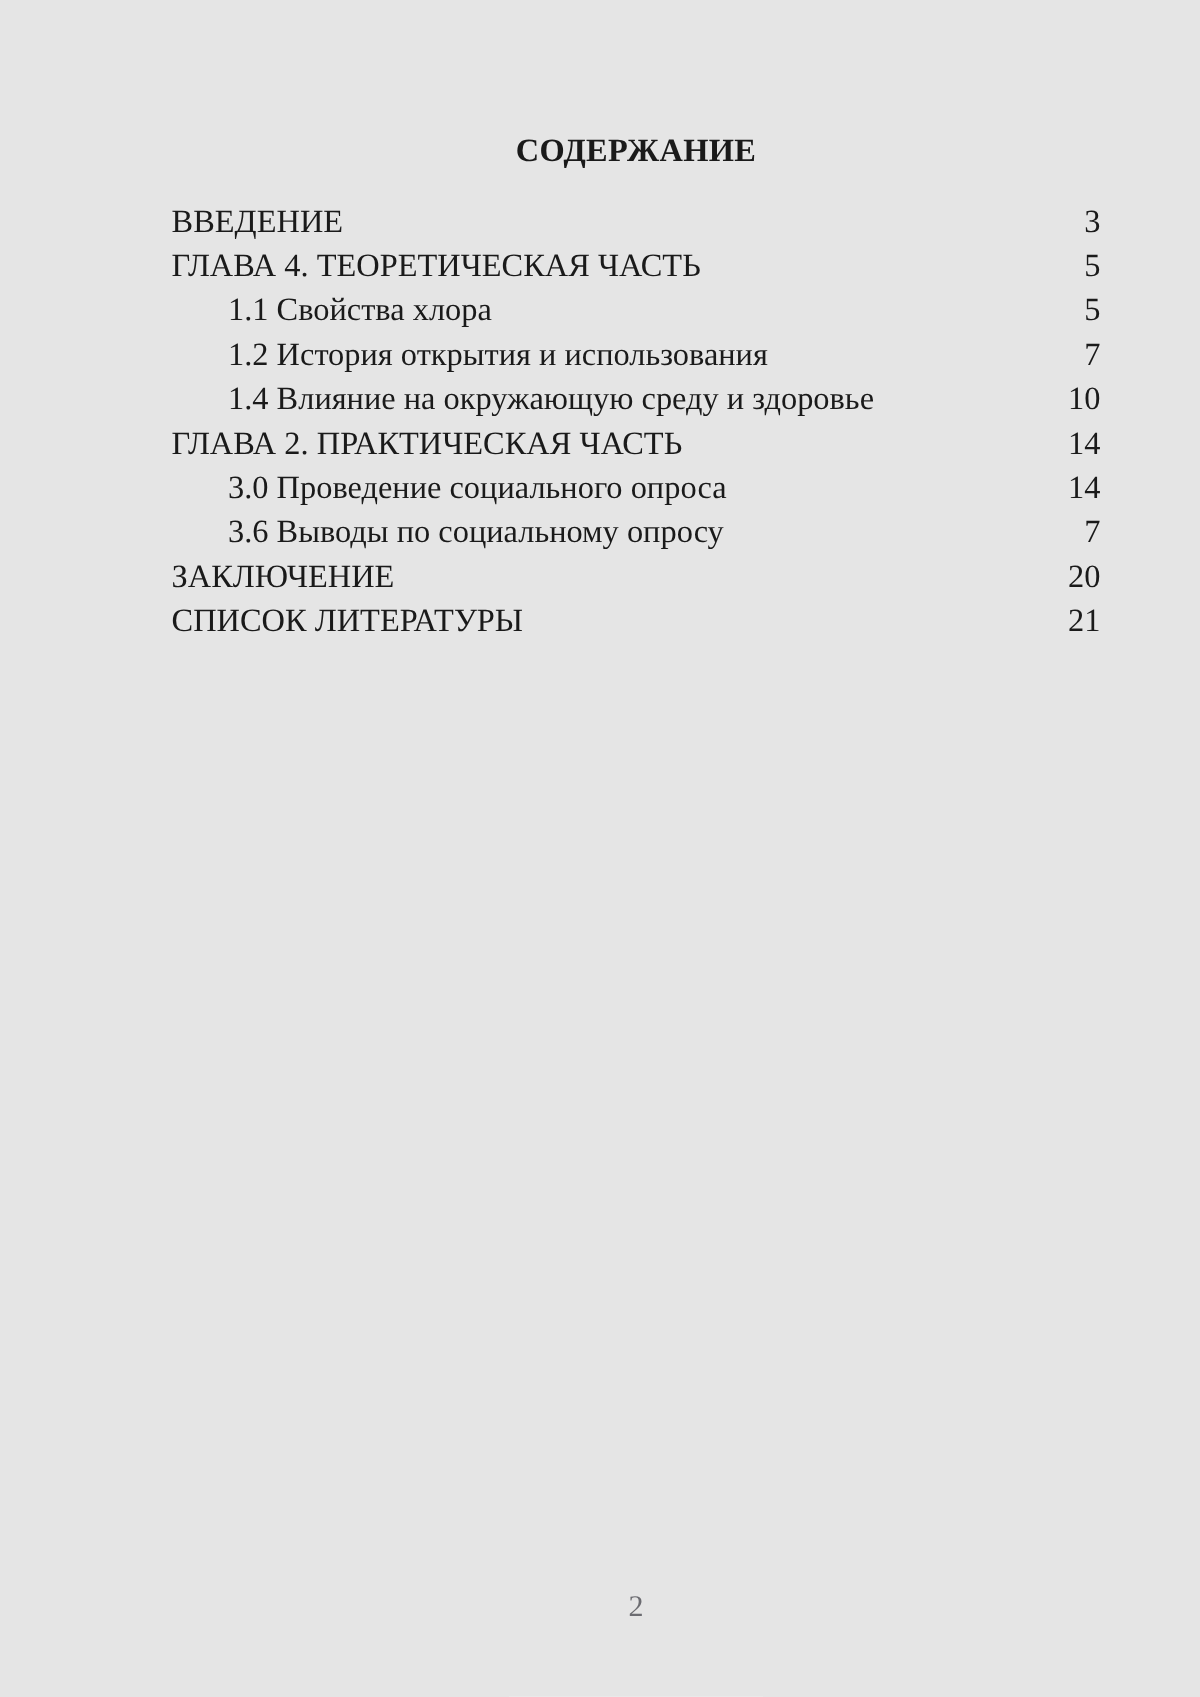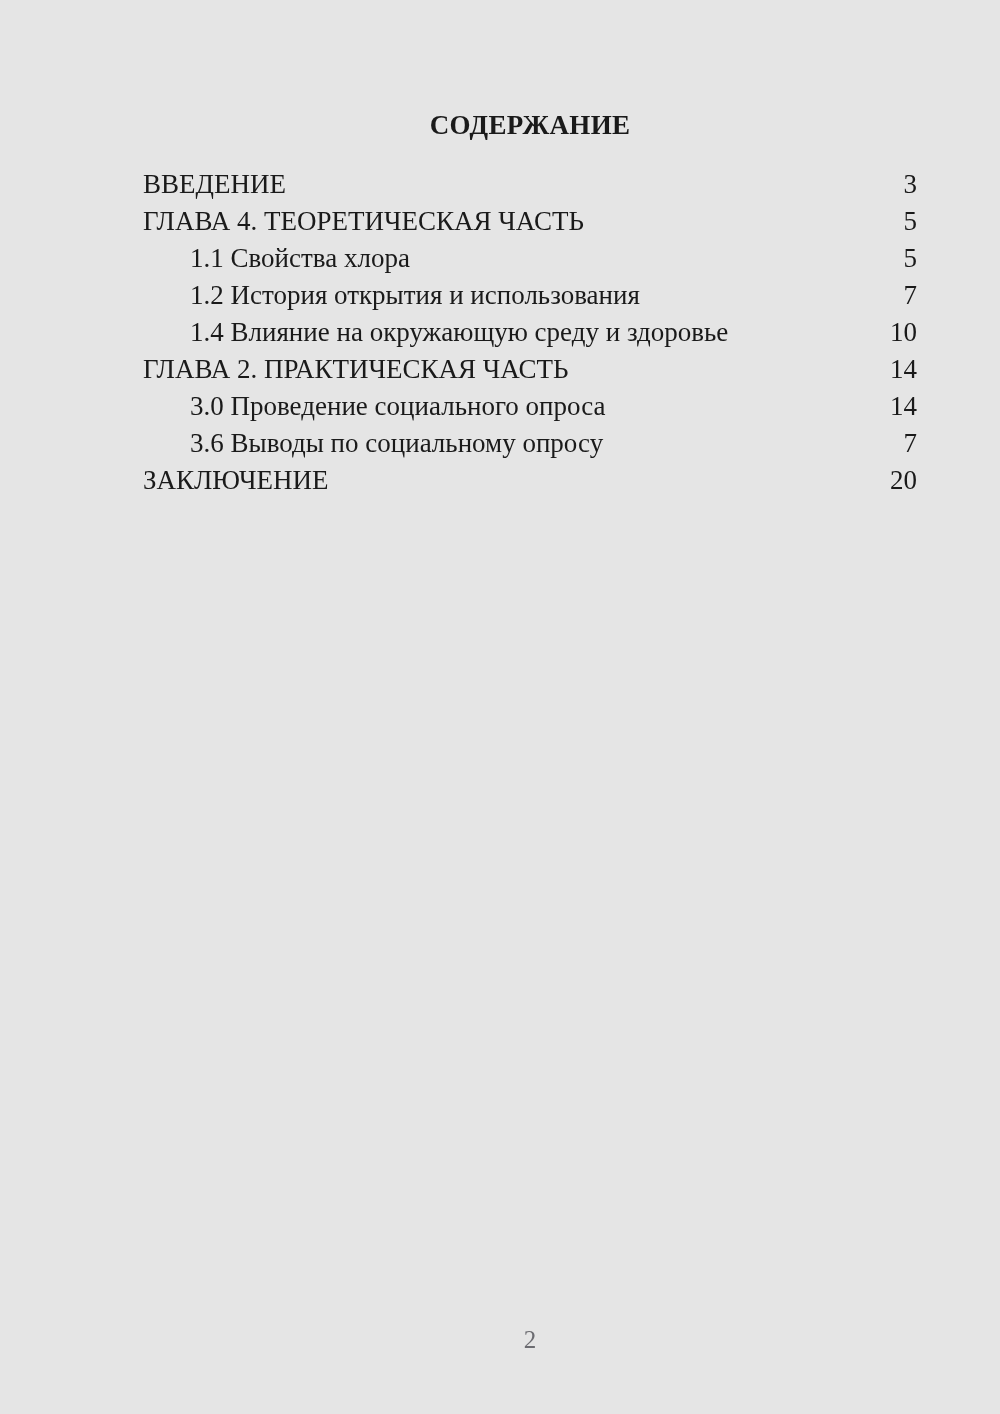--- a/index.html
+++ b/index.html
@@ -111,6 +111,10 @@
     <span class="toc-label">ЗАКЛЮЧЕНИЕ</span>
     <span class="toc-page">20</span>
   </div>
+      <div class="toc-row">
+    <span class="toc-label">СПИСОК ЛИТЕРАТУРЫ</span>
+    <span class="toc-page">21</span>
+  </div>
     </div>
 
   <div class="footer-page-number">2</div>

